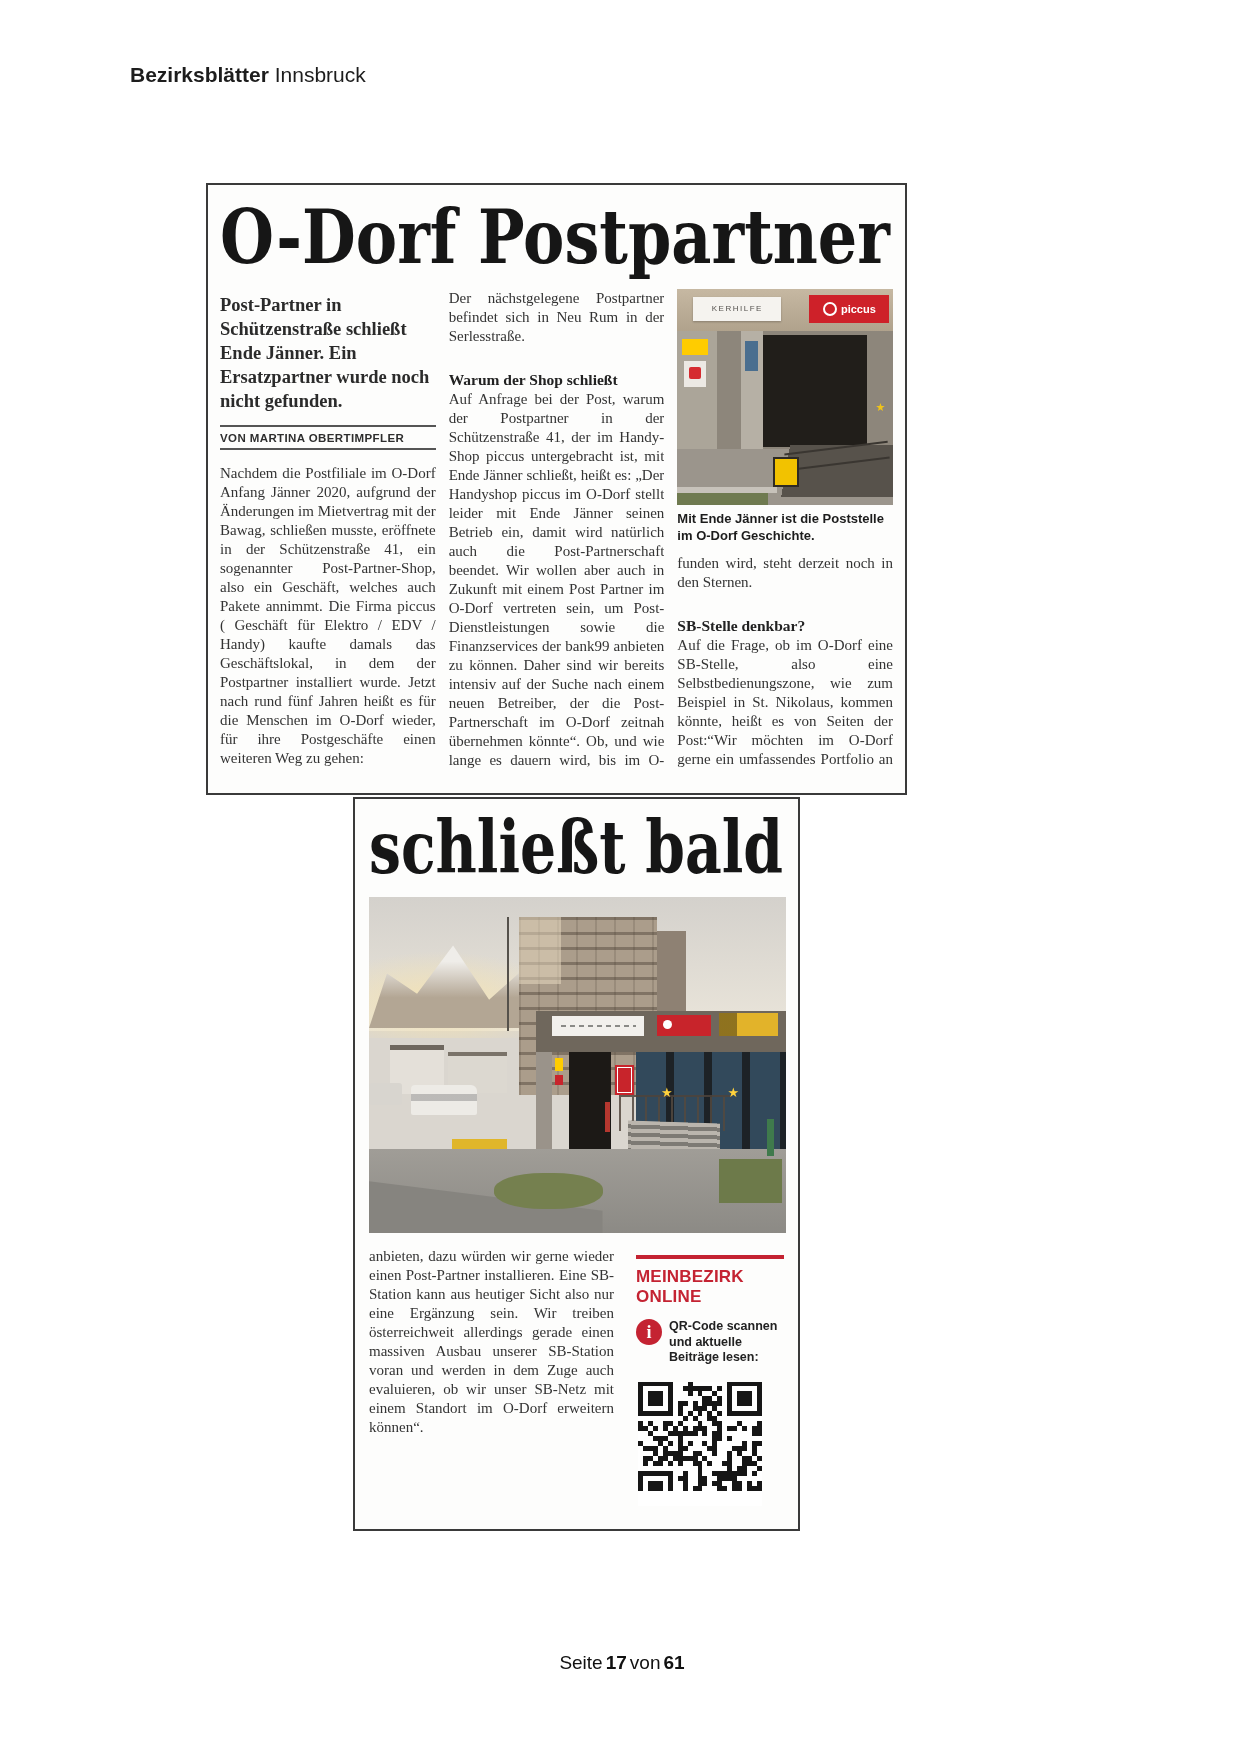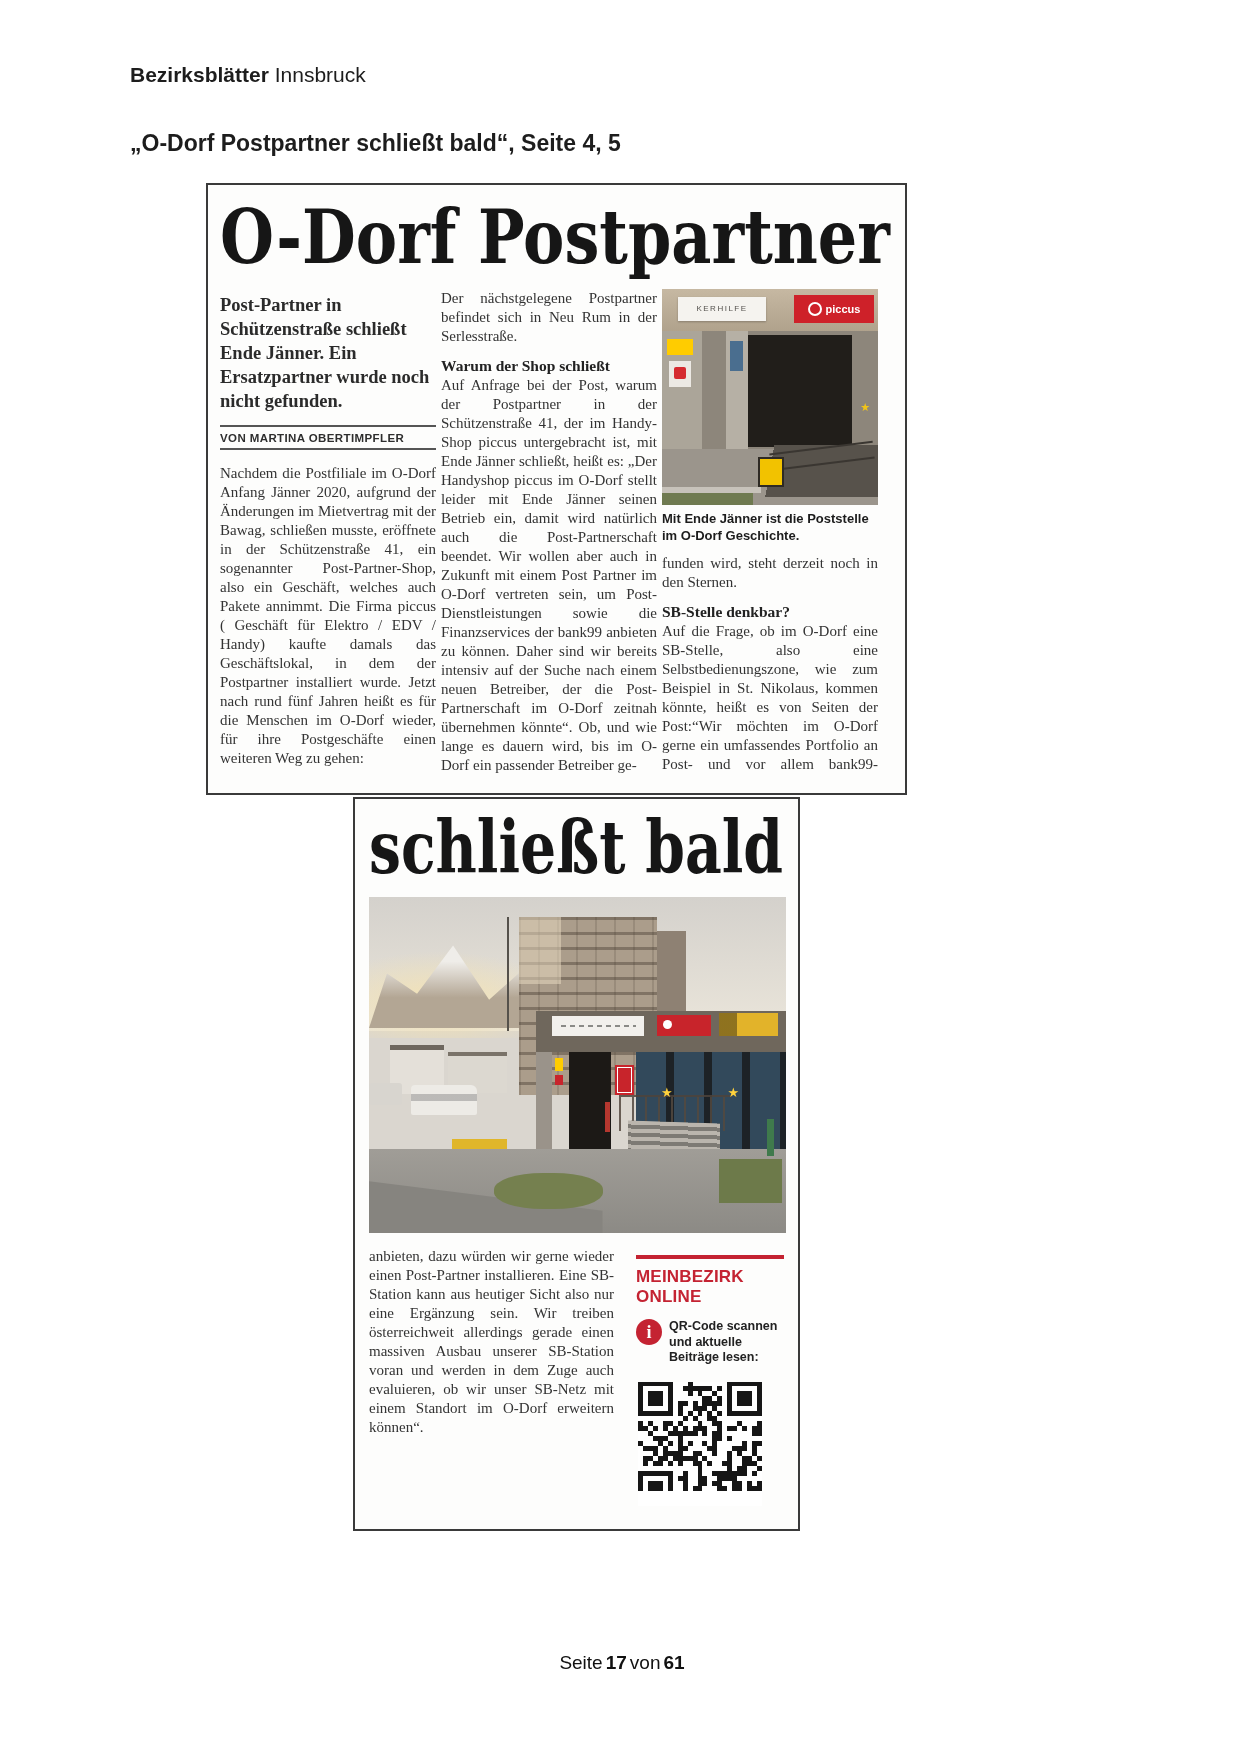--- a/index.html
+++ b/index.html
@@ -140,7 +140,6 @@
     <span>Innsbruck</span>
   </div>
 
-  <h1 class="doc-title">„O-Dorf Postpartner schließt bald“, Seite 4, 5</h1>
 
   <section class="clip clip1">
     <svg class="headline-svg" width="673" height="88" viewBox="0 0 673 88">

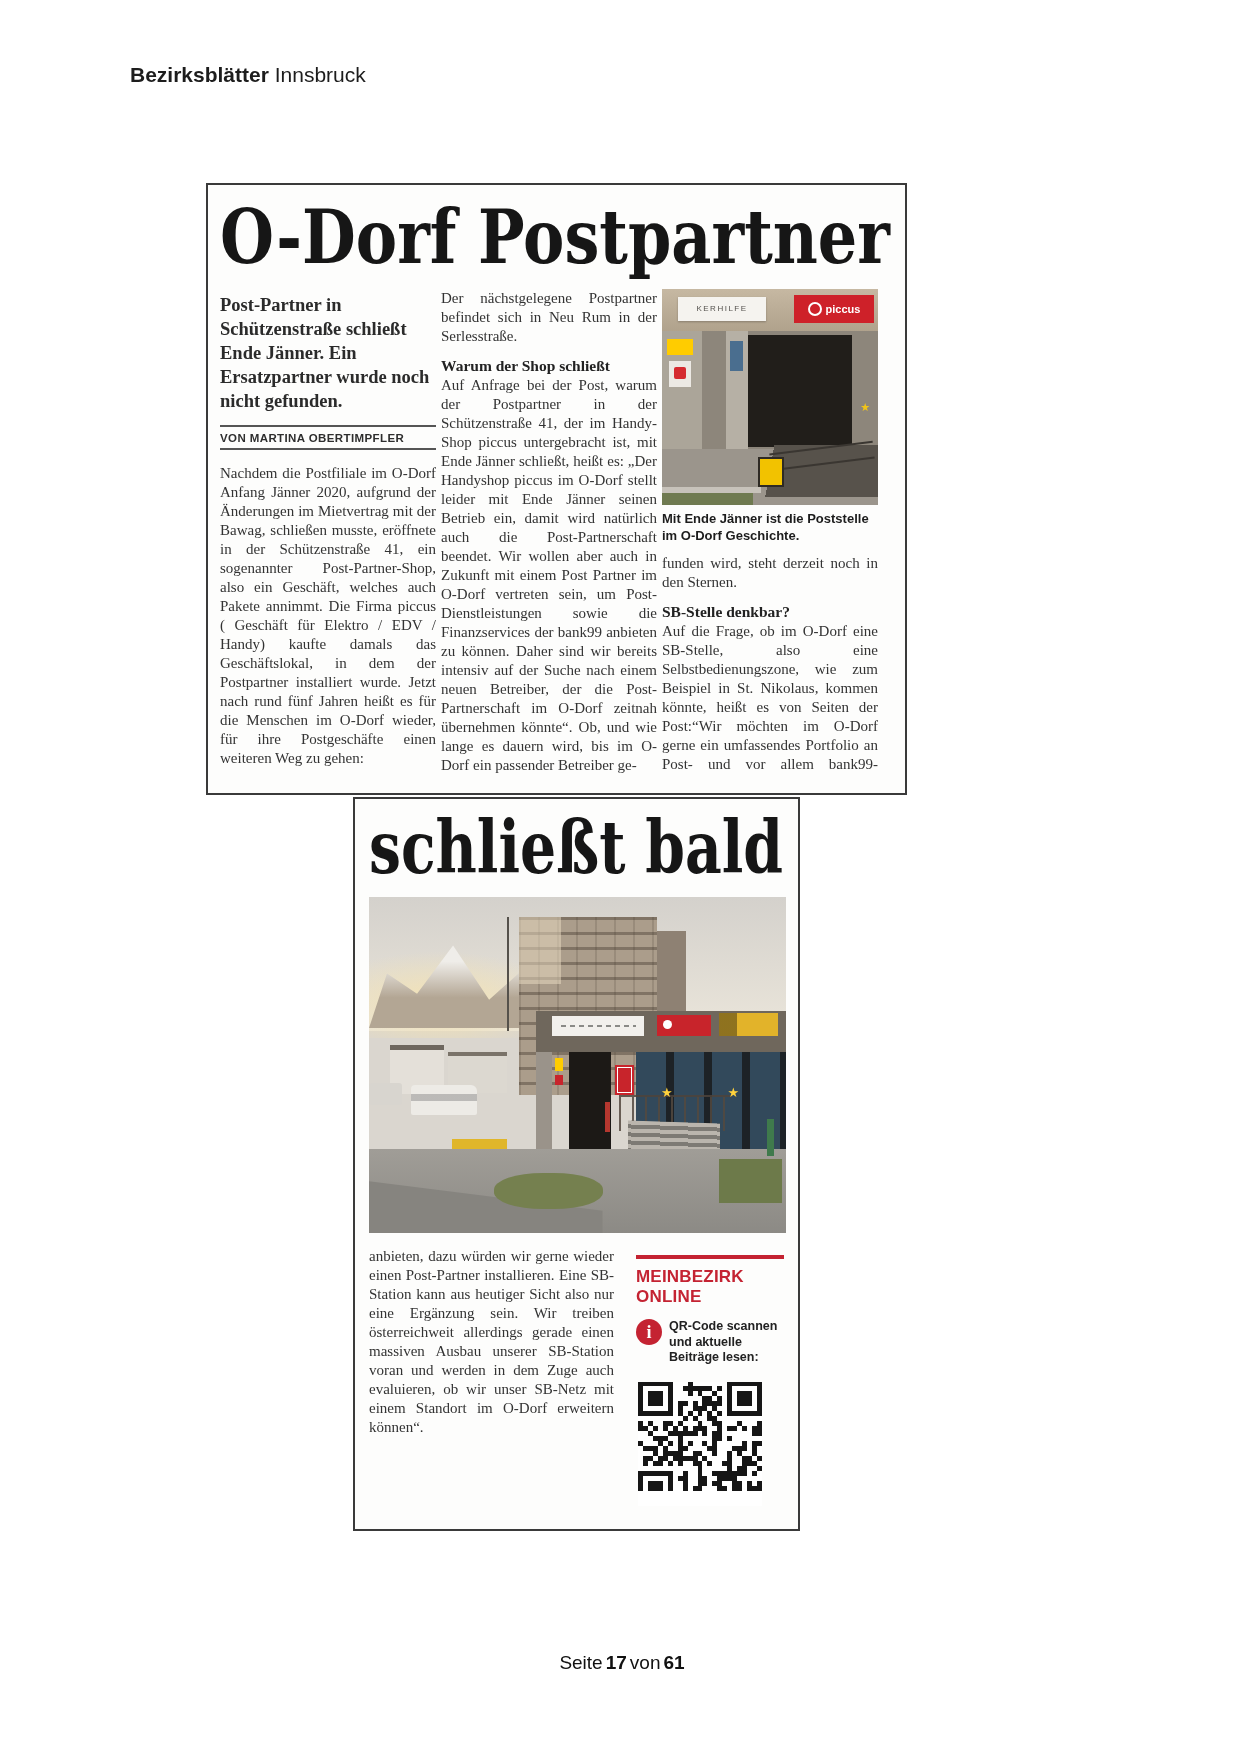--- a/index.html
+++ b/index.html
@@ -23,7 +23,7 @@
   .headline-svg text{font-family:"DejaVu Serif",serif;font-weight:bold;fill:#161616;}
 
   
-  .cols{display:flex;gap:5px;margin-top:8px;height:484px;}
+  .cols{display:flex;gap:13px;margin-top:8px;height:484px;}
   .col{width:216px;overflow:hidden;}
   .intro{margin:4px 0 0;font-family:"Liberation Serif",serif;font-weight:bold;font-size:18.5px;
          line-height:24px;color:#2b2b2b;}

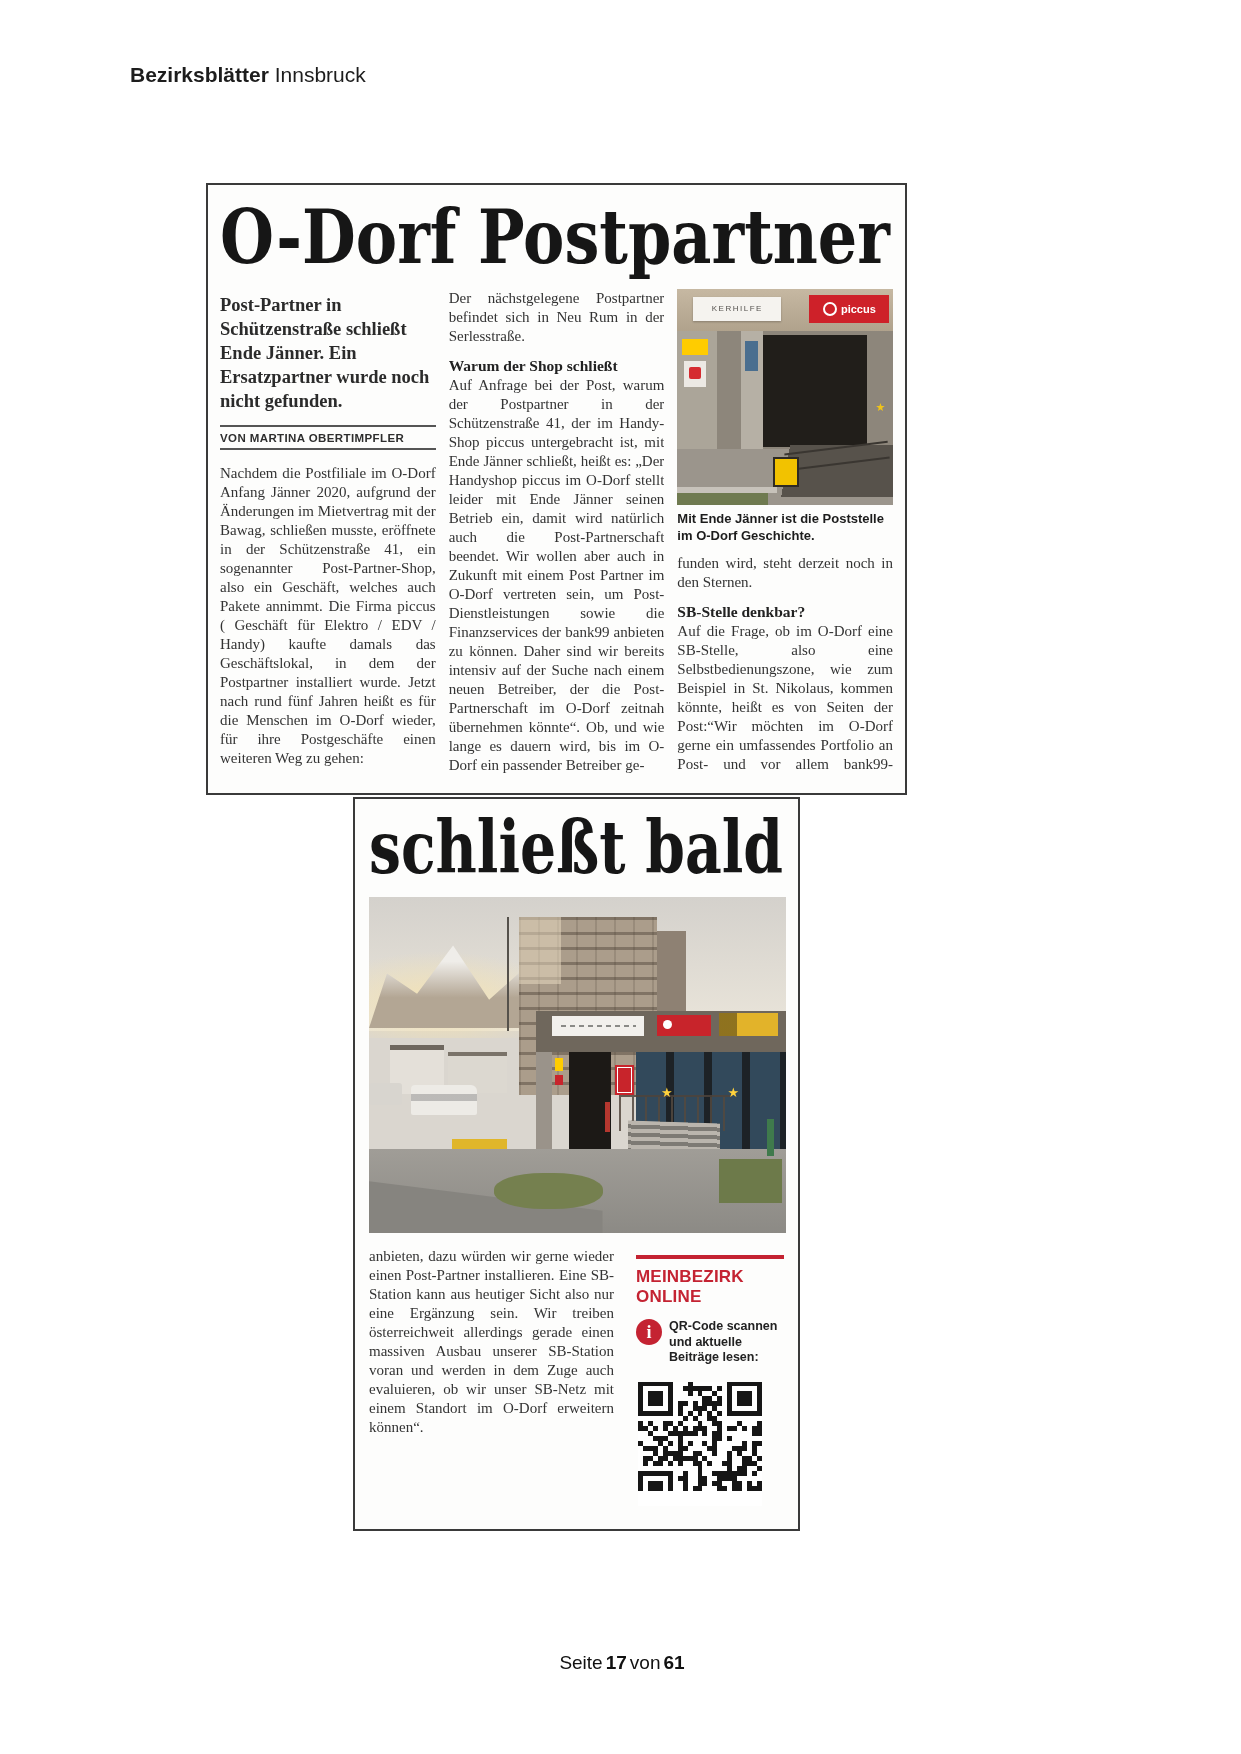--- a/index.html
+++ b/index.html
@@ -31,7 +31,7 @@
           font-size:11.5px;font-weight:bold;letter-spacing:.4px;color:#2e2e2e;}
   .nbody{margin:0;font-family:"Liberation Serif",serif;font-size:15px;line-height:19px;
          text-align:justify;color:#333;}
-  .subhead{margin:10px 0 1px;font-family:"Liberation Serif",serif;font-size:15.5px;line-height:19px;
+  .subhead{margin:24px 0 1px;font-family:"Liberation Serif",serif;font-size:15.5px;line-height:19px;
            font-weight:bold;color:#222;}
   .lead{margin-bottom:10px;}
   .caption{margin:6px 0 0;font-size:13px;line-height:16.5px;font-weight:bold;color:#1c1c1c;}

